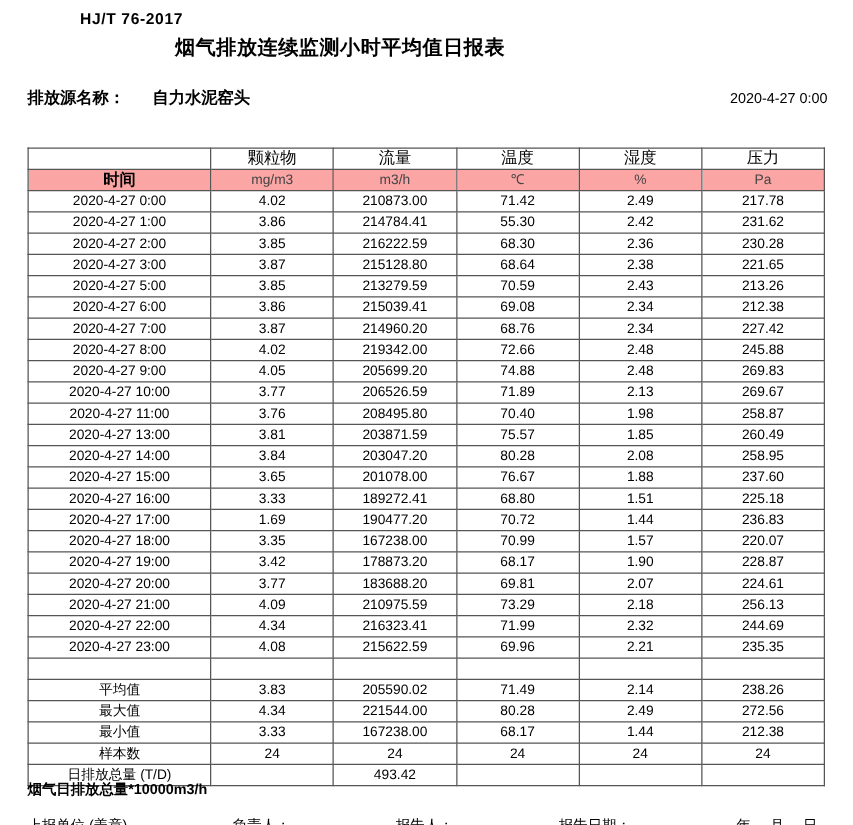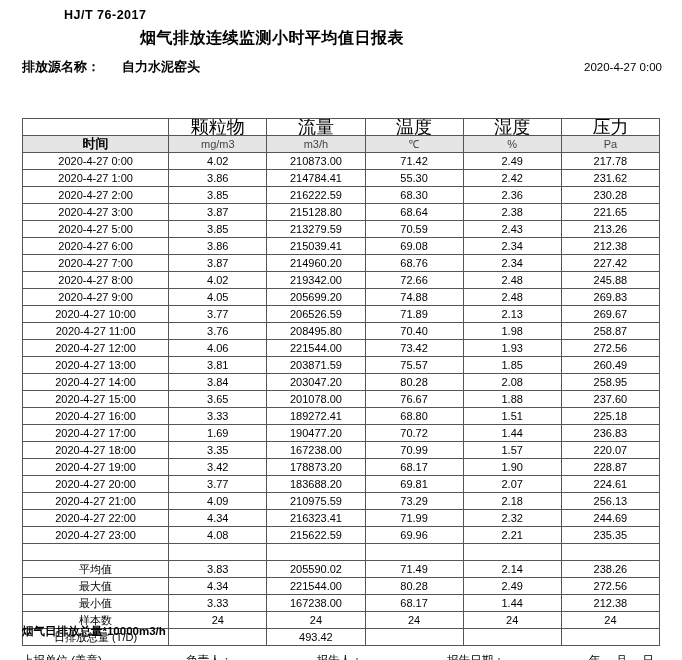--- a/index.html
+++ b/index.html
@@ -36,7 +36,7 @@
   }
   .src-row {
     position: absolute;
-    top: 58px;
+    top: 69px;
     left: 22px;
     width: 640px;
     display: flex;

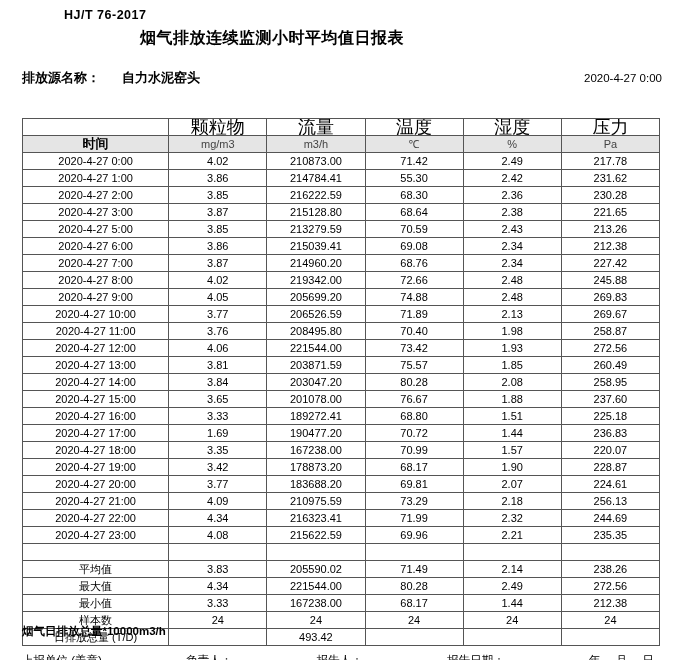--- a/index.html
+++ b/index.html
@@ -83,8 +83,9 @@
   .hdr-main td {
     height: 26px;
     line-height: 26px;
-    font-size: 18px;
-    font-weight: bold;
+    font-size: 13px;
+    font-weight: bold;
+    font-family: Liberation Mono, monospace;
   }
   .hdr-unit td {
     background: #e5e5e5;

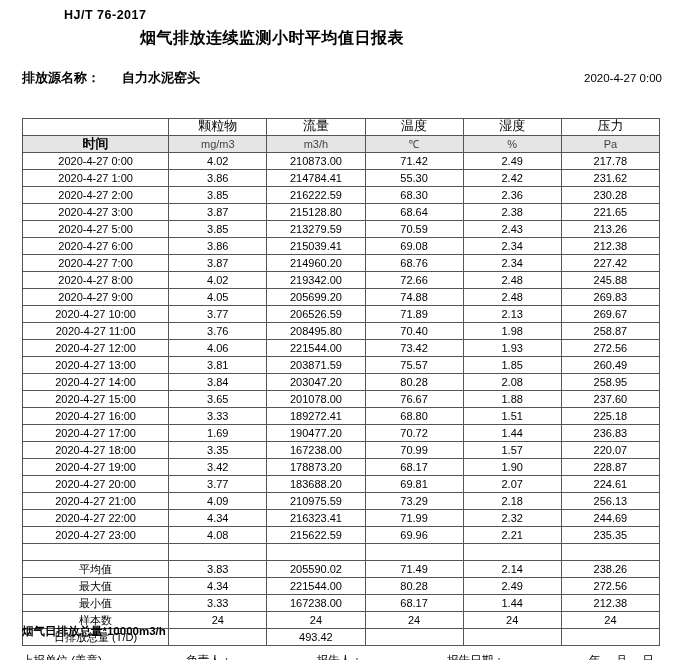--- a/index.html
+++ b/index.html
@@ -88,7 +88,7 @@
     font-family: Liberation Mono, monospace;
   }
   .hdr-unit td {
-    background: #e5e5e5;
+    background: #fca5a5;
     height: 18px;
     line-height: 18px;
     font-size: 11px;

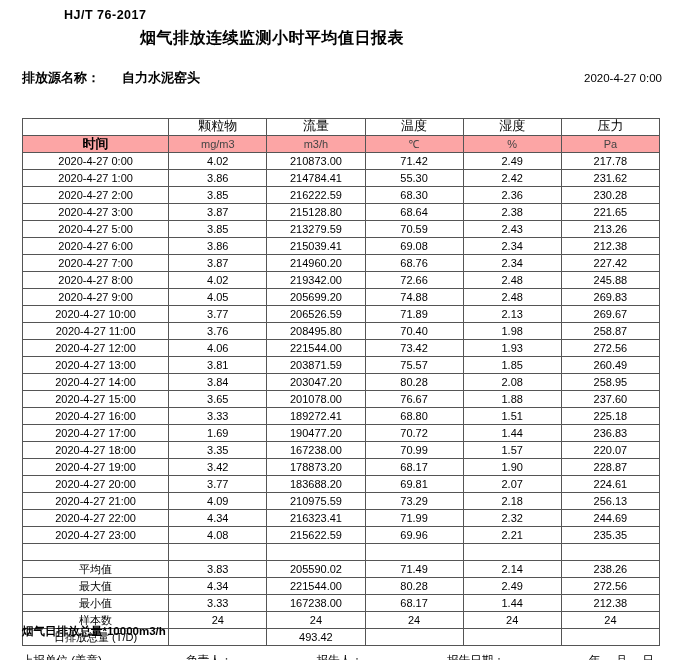--- a/index.html
+++ b/index.html
@@ -272,14 +272,6 @@
       <td>258.87</td>
     </tr>
     <tr class="data-row">
-      <td>2020-4-27 12:00</td>
-      <td>4.06</td>
-      <td>221544.00</td>
-      <td>73.42</td>
-      <td>1.93</td>
-      <td>272.56</td>
-    </tr>
-    <tr class="data-row">
       <td>2020-4-27 13:00</td>
       <td>3.81</td>
       <td>203871.59</td>

